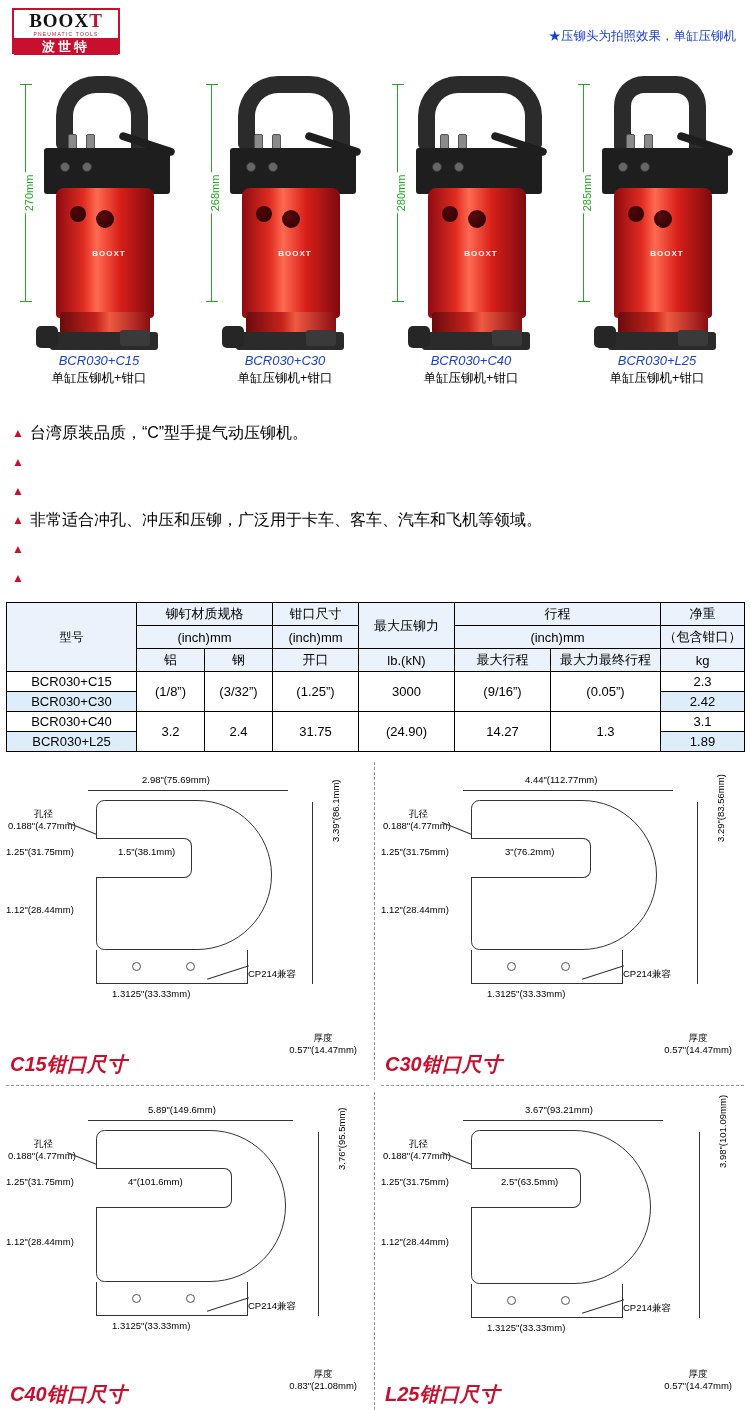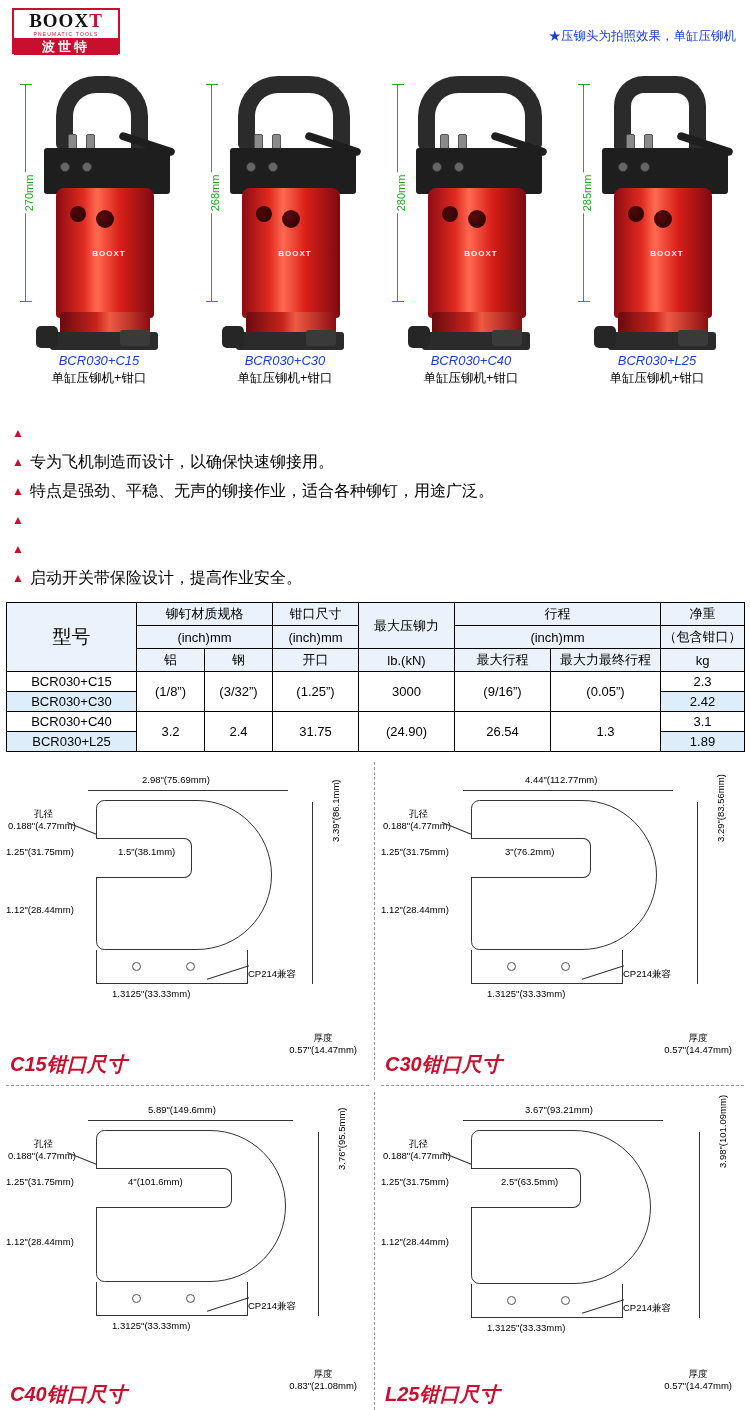--- a/index.html
+++ b/index.html
@@ -470,6 +470,7 @@
 <div class="features">
   <div class="feature">
     <span class="tri">▲</span>
+    <span class="feature-text">台湾原装品质，“C”型手提气动压铆机。</span>
   </div>
   <div class="feature">
     <span class="tri">▲</span>

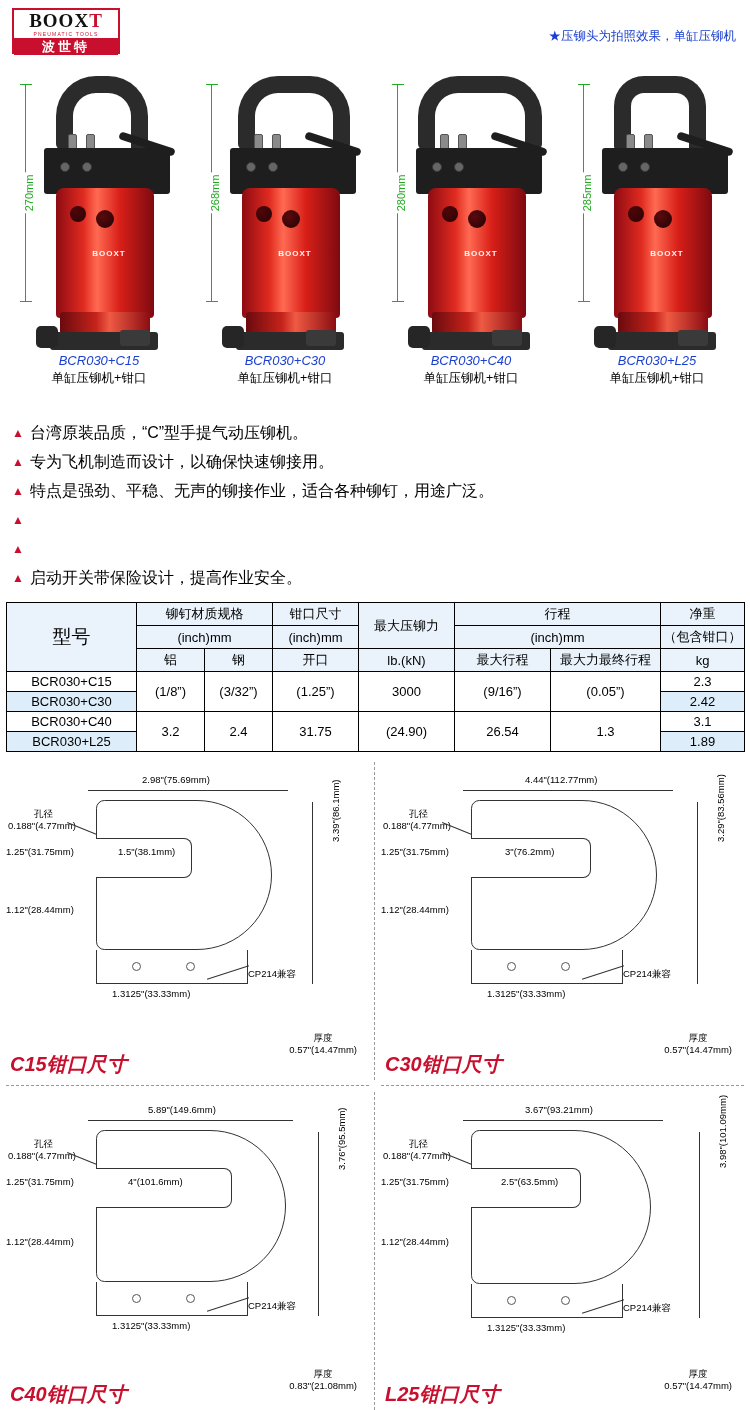--- a/index.html
+++ b/index.html
@@ -474,7 +474,6 @@
   </div>
   <div class="feature">
     <span class="tri">▲</span>
-    <span class="feature-text">专为飞机制造而设计，以确保快速铆接用。</span>
   </div>
   <div class="feature">
     <span class="tri">▲</span>

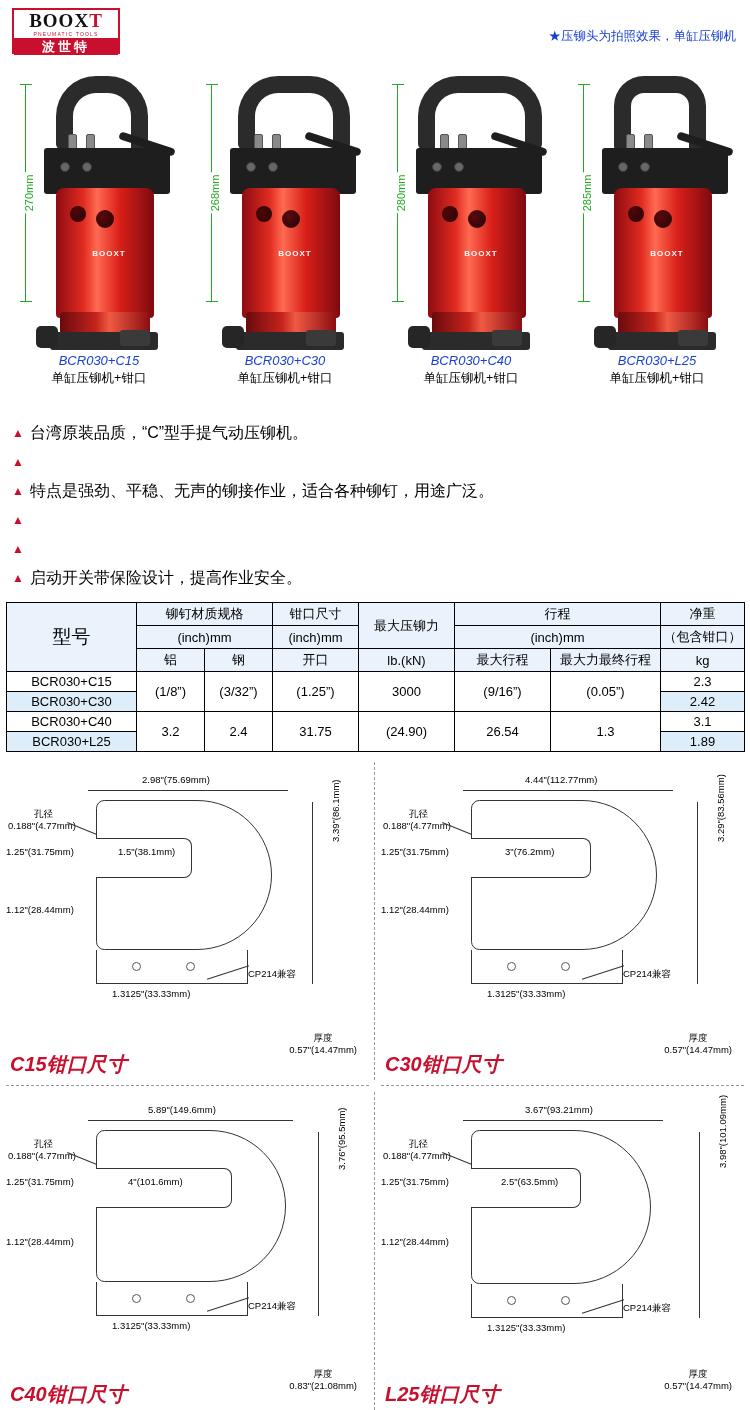--- a/index.html
+++ b/index.html
@@ -477,7 +477,6 @@
   </div>
   <div class="feature">
     <span class="tri">▲</span>
-    <span class="feature-text">特点是强劲、平稳、无声的铆接作业，适合各种铆钉，用途广泛。</span>
   </div>
   <div class="feature">
     <span class="tri">▲</span>

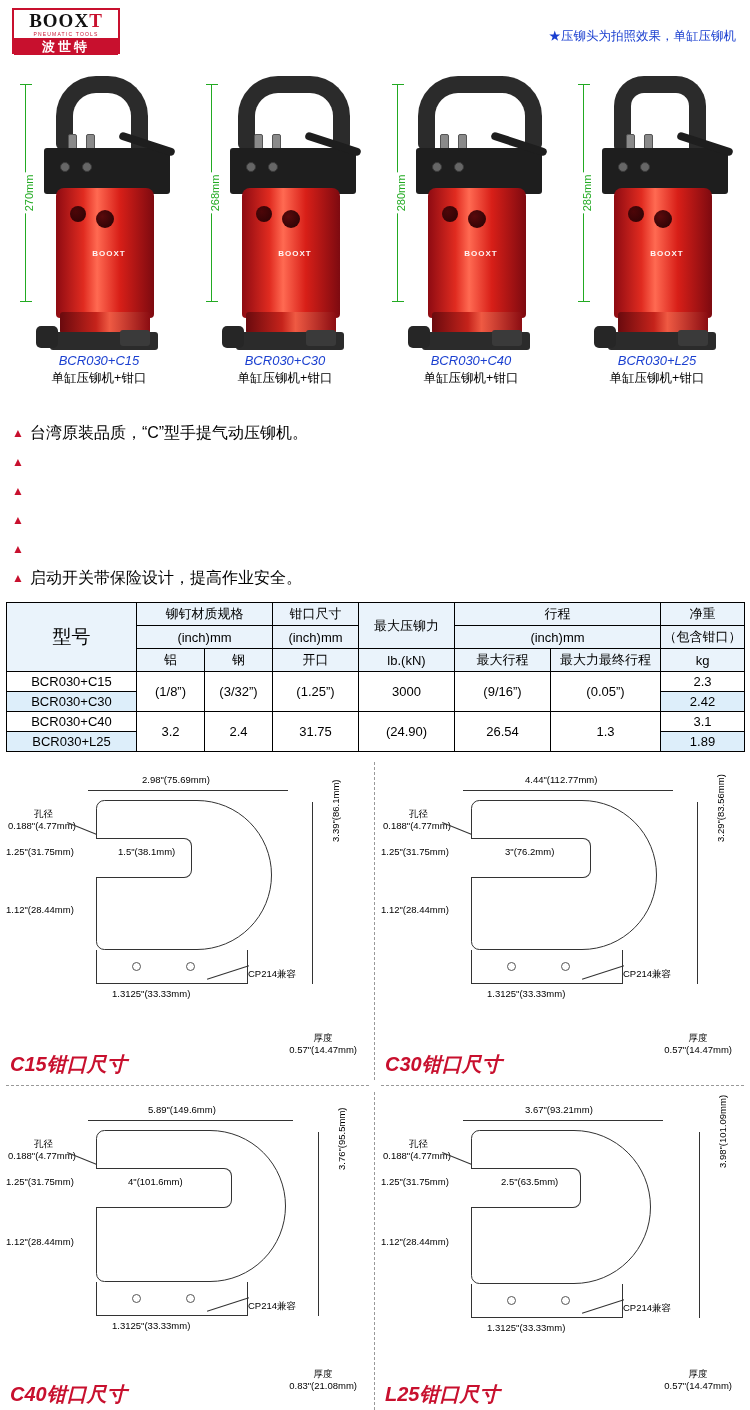--- a/index.html
+++ b/index.html
@@ -480,6 +480,7 @@
   </div>
   <div class="feature">
     <span class="tri">▲</span>
+    <span class="feature-text">非常适合冲孔、冲压和压铆，广泛用于卡车、客车、汽车和飞机等领域。</span>
   </div>
   <div class="feature">
     <span class="tri">▲</span>

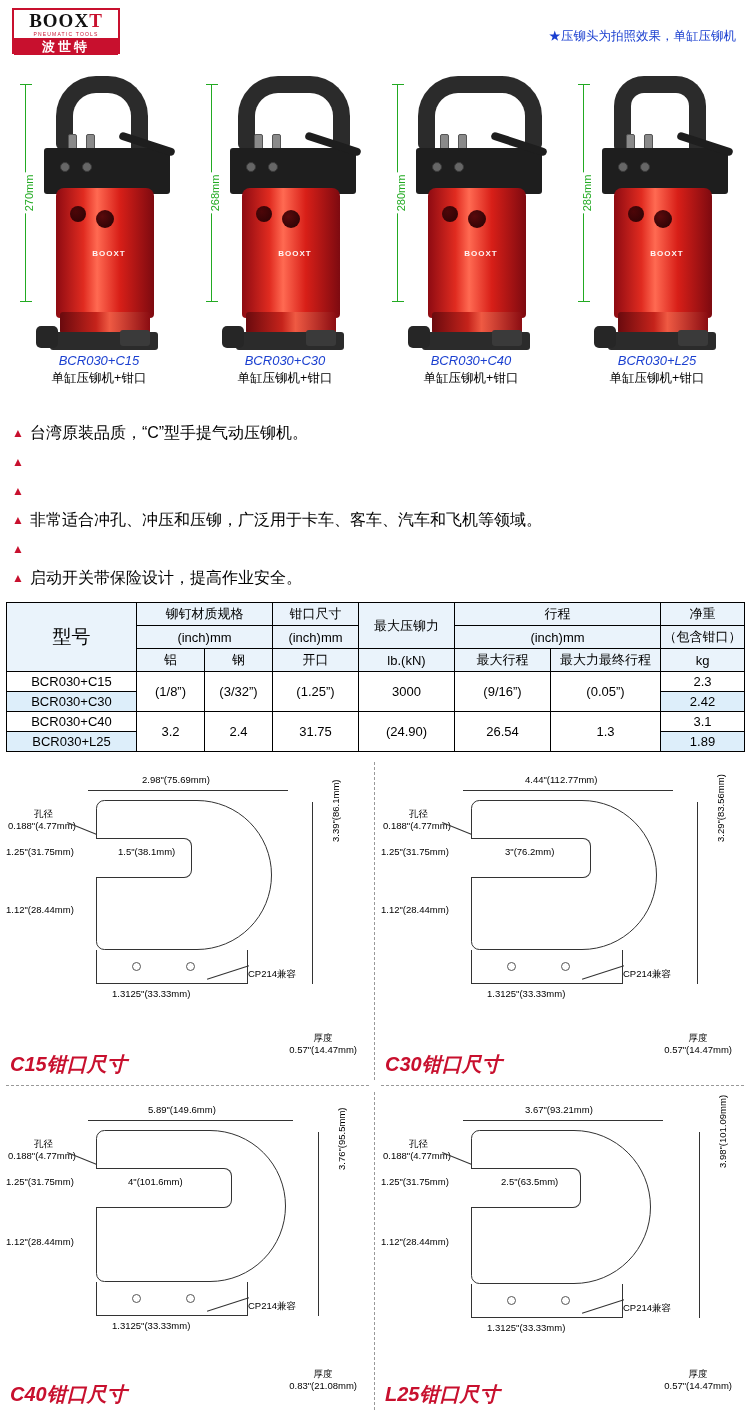--- a/index.html
+++ b/index.html
@@ -487,7 +487,6 @@
   </div>
   <div class="feature">
     <span class="tri">▲</span>
-    <span class="feature-text">启动开关带保险设计，提高作业安全。</span>
   </div>
 </div>
 

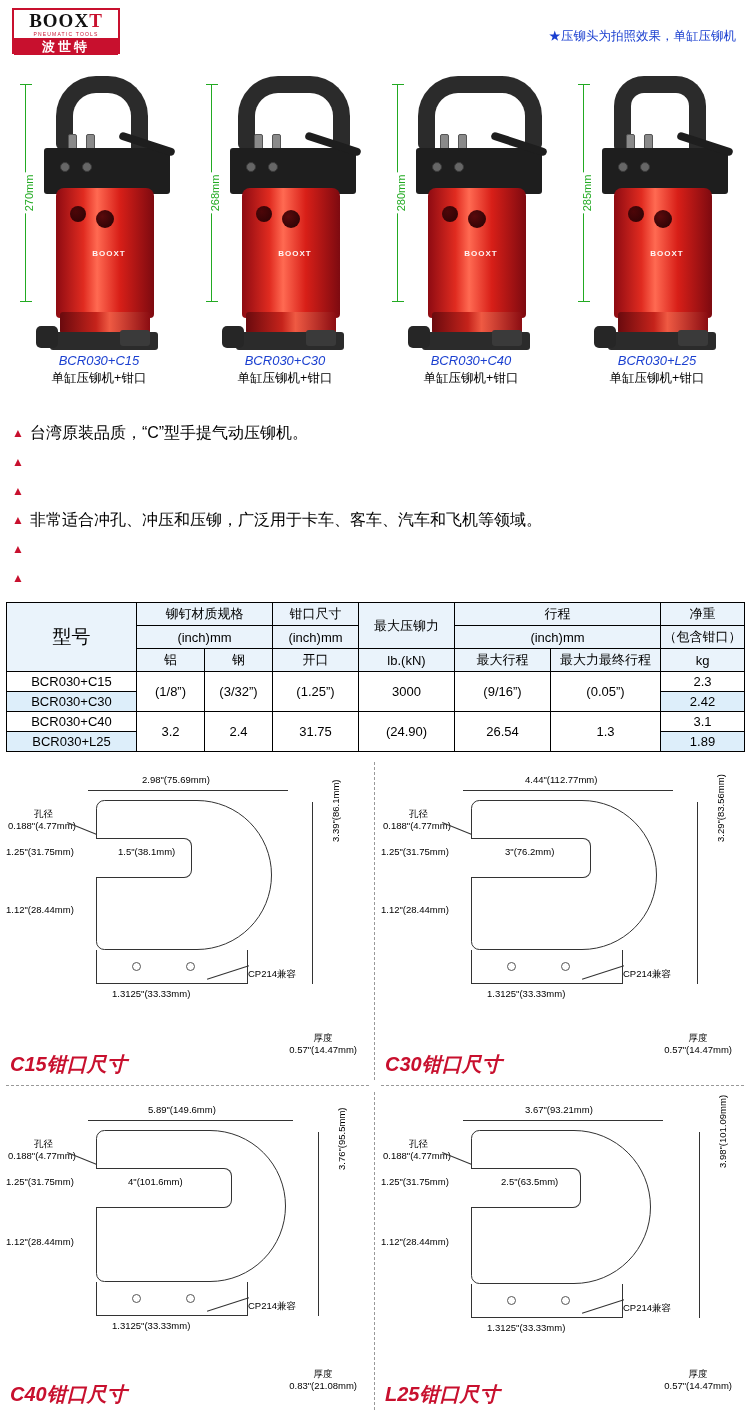--- a/index.html
+++ b/index.html
@@ -273,7 +273,7 @@
   .hdr { background: #eaf3fb; }
   .row-alt { background: #ddeefa; }
   .model-cell { text-align: center; font-size: 13px; }
-  .big-model { font-size: 19px; font-weight: bold; }
+  .big-model { font-size: 12px; font-weight: bold; }
 
   
   .draw-grid {

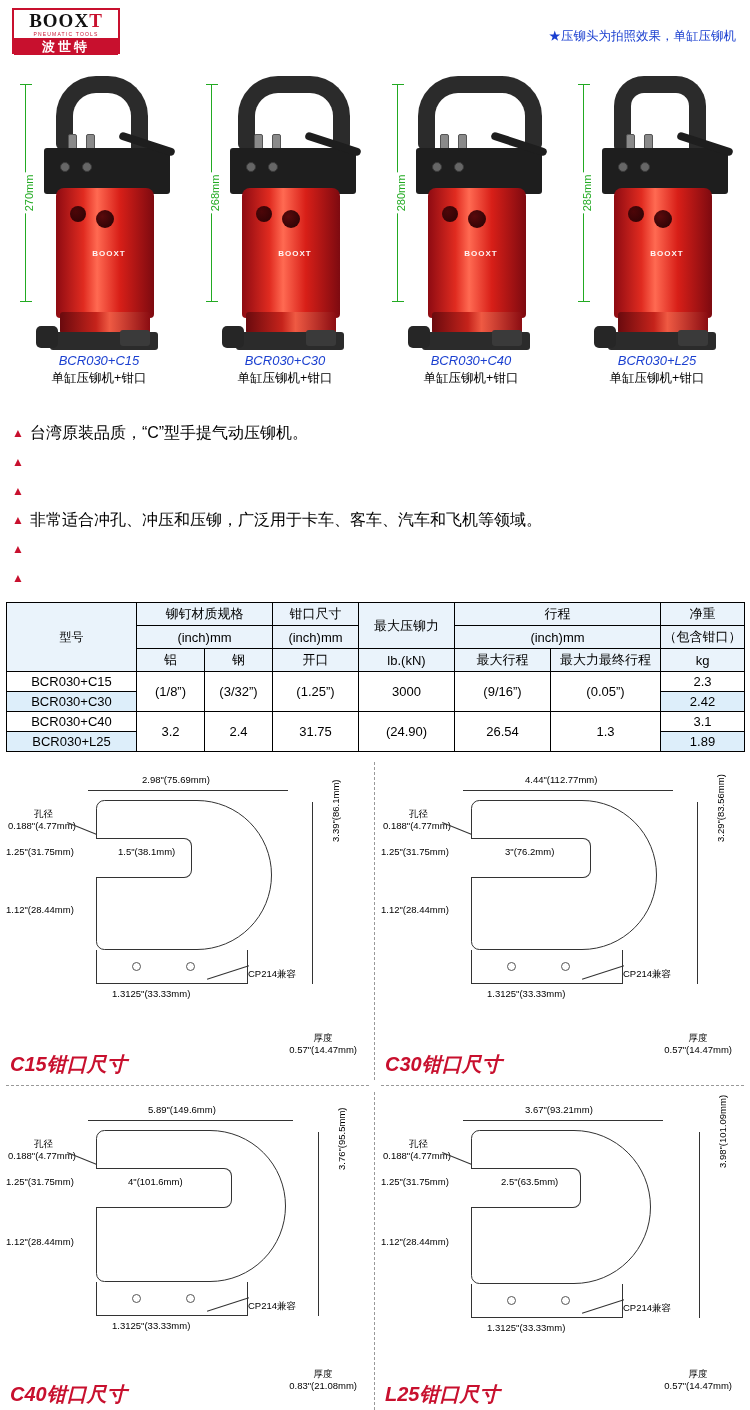--- a/index.html
+++ b/index.html
@@ -547,7 +547,7 @@
     <td rowspan="2">2.4</td>
     <td rowspan="2">31.75</td>
     <td rowspan="2">(24.90)</td>
-    <td rowspan="2">26.54</td>
+    <td rowspan="2">14.27</td>
     <td rowspan="2">1.3</td>
     <td>3.1</td>
   </tr>

